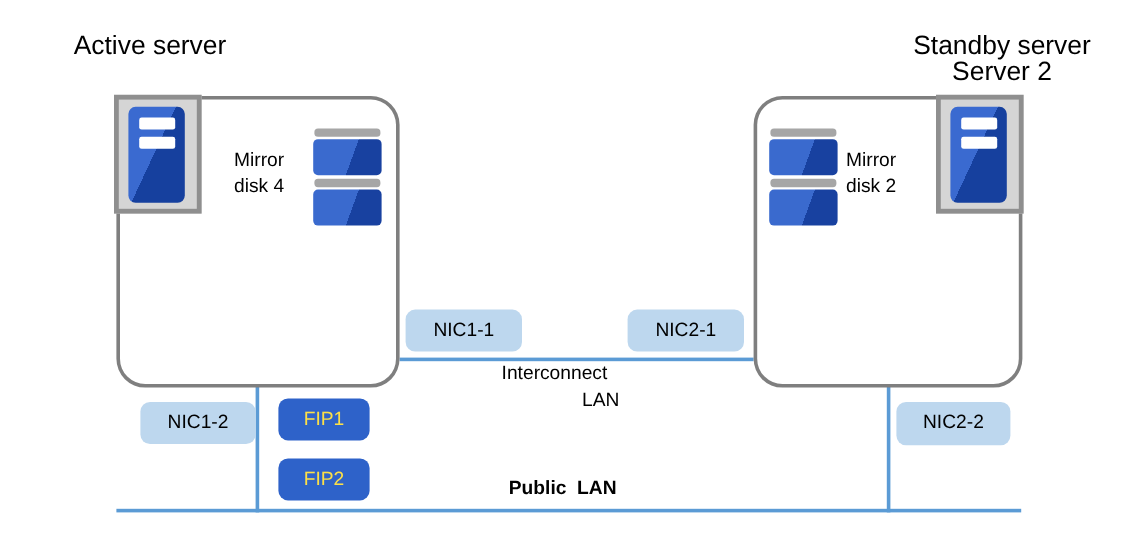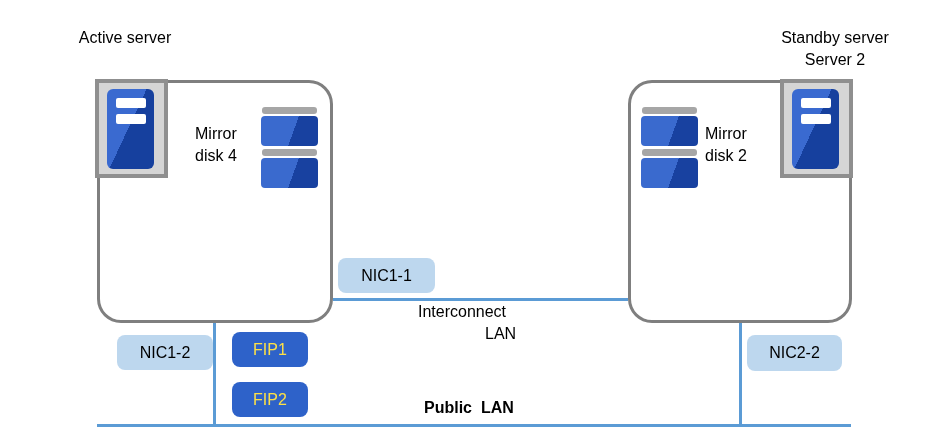--- a/index.html
+++ b/index.html
@@ -63,7 +63,7 @@
   
   .title-block{
     position:absolute;width:180px;
-    text-align:center;font-size:16px;line-height:22px;
+    text-align:center;font-size:22px;line-height:22px;
   }
   .title-block.active{left:35px;top:27px;}
   .title-block.standby{left:745px;top:27px;}

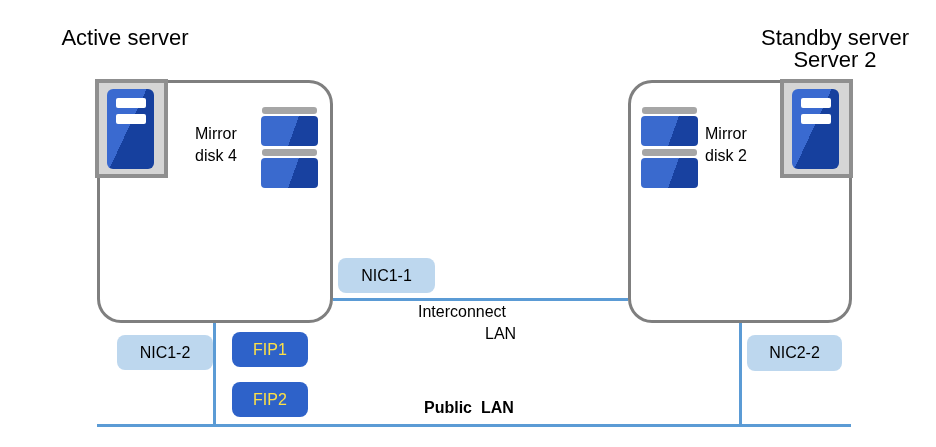--- a/index.html
+++ b/index.html
@@ -158,6 +158,7 @@
   </div>
 
   <div class="chip light nic11">NIC1-1</div>
+  <div class="chip light nic21">NIC2-1</div>
   <div class="chip light nic12">NIC1-2</div>
   <div class="chip light nic22">NIC2-2</div>
 

